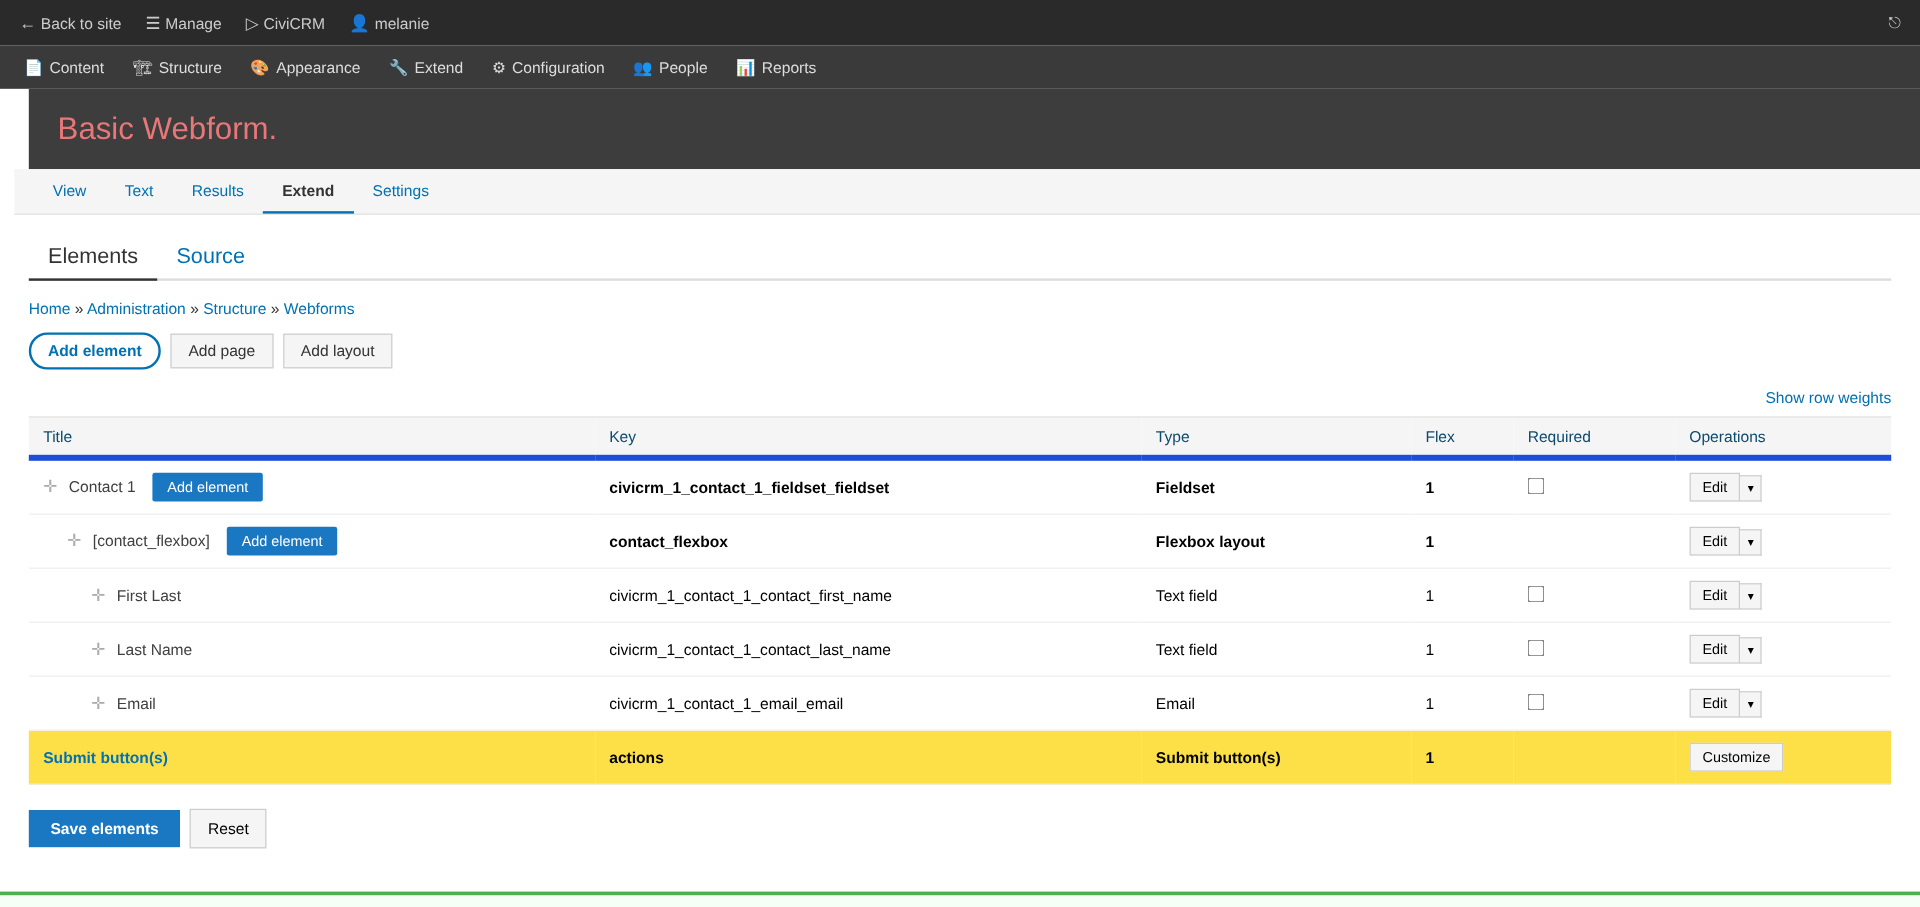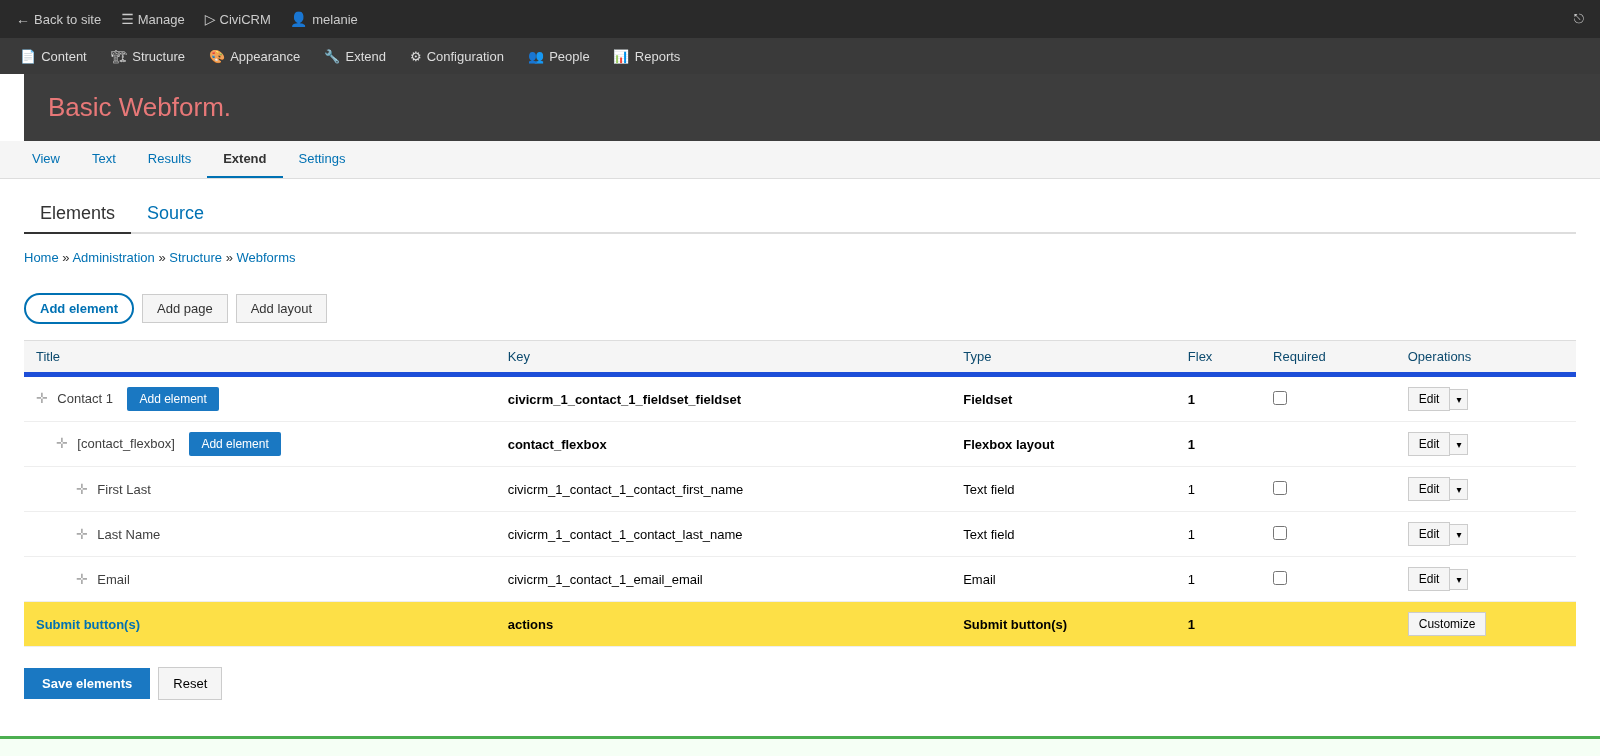--- a/index.html
+++ b/index.html
@@ -70,6 +70,7 @@
       border-bottom: 1px solid #ddd;
       display: flex;
       padding: 0 16px;
+      margin-left: 12px;
     }
     .tab-item {
       padding: 10px 16px;

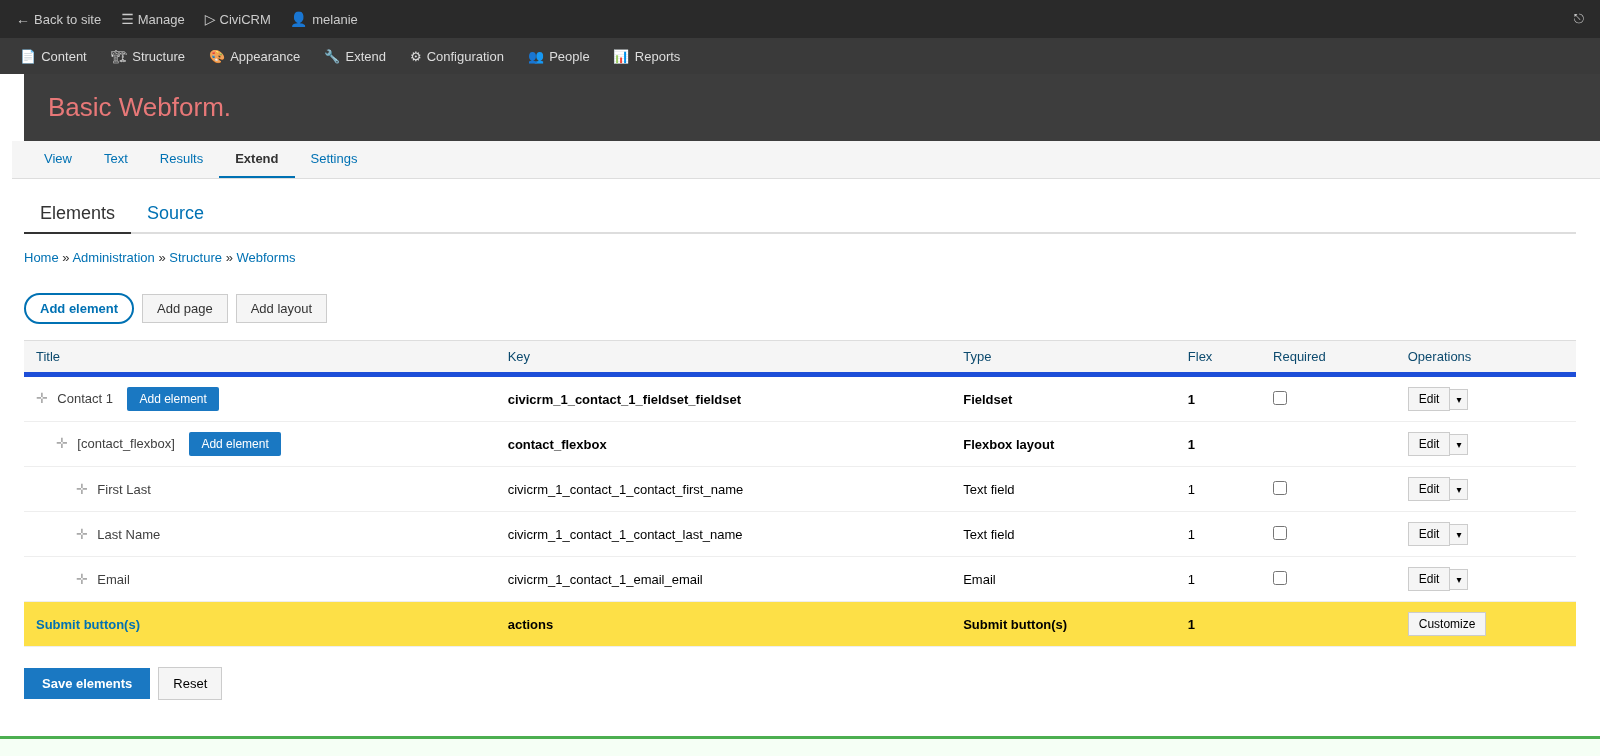--- a/index.html
+++ b/index.html
@@ -113,7 +113,7 @@
     
     .breadcrumb {
       font-size: 13px;
-      margin-bottom: 28px;
+      margin-bottom: 12px;
       color: #0071b3;
     }
     .breadcrumb span { color: #333; }

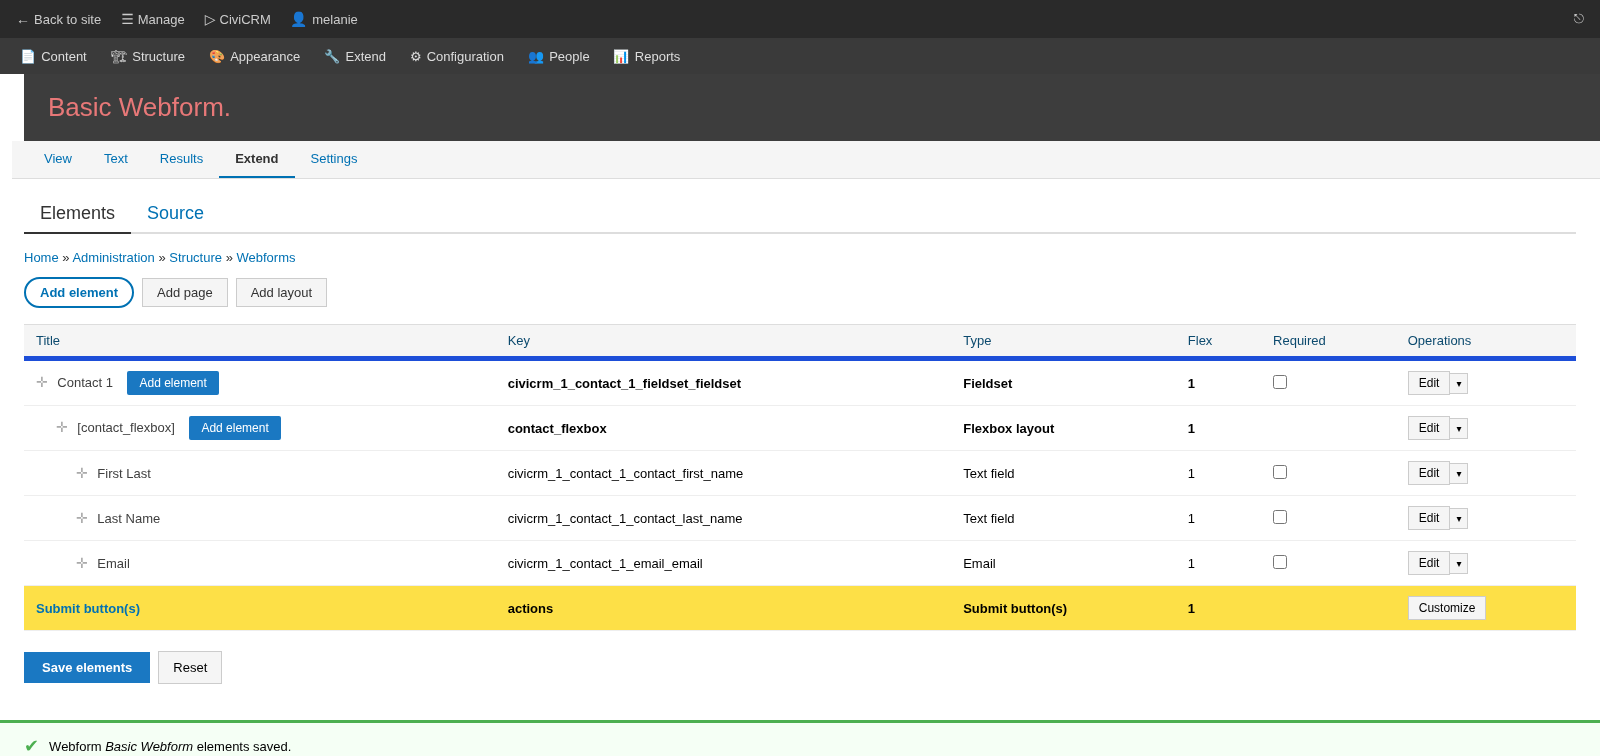--- a/index.html
+++ b/index.html
@@ -355,6 +355,7 @@
     <button class="btn-default">Add layout</button>
   </div>
 
+  <div class="show-row-weights">Show row weights</div>
 
   <table class="elements-table">
     <thead>

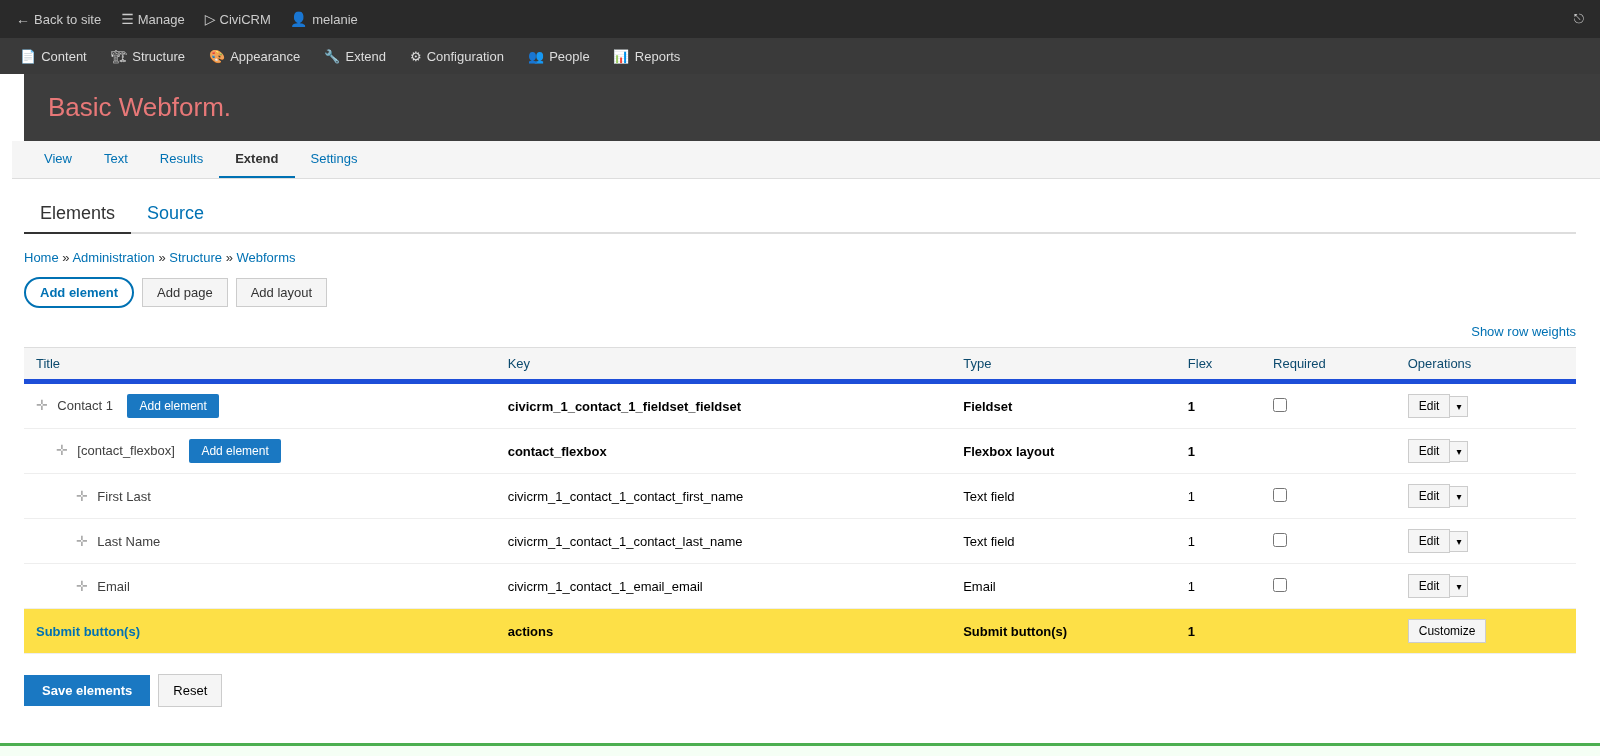--- a/index.html
+++ b/index.html
@@ -218,7 +218,7 @@
     }
     .edit-group {
       display: flex;
-      align-items: center;
+      align-items: flex-end;
     }
     .checkbox-cell input[type=checkbox] {
       width: 14px;

